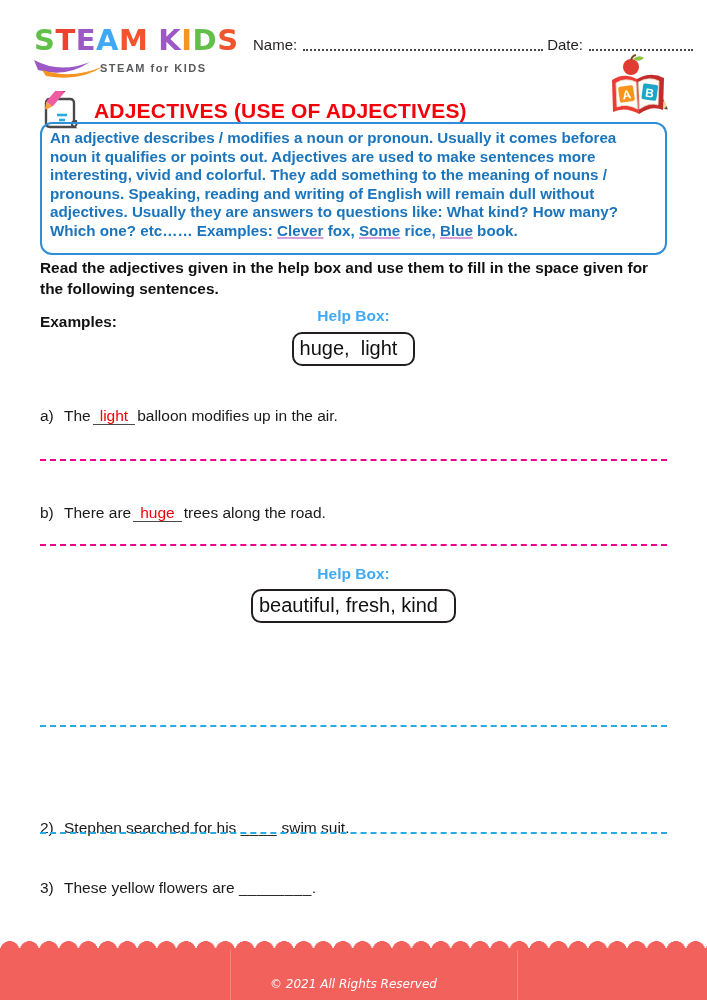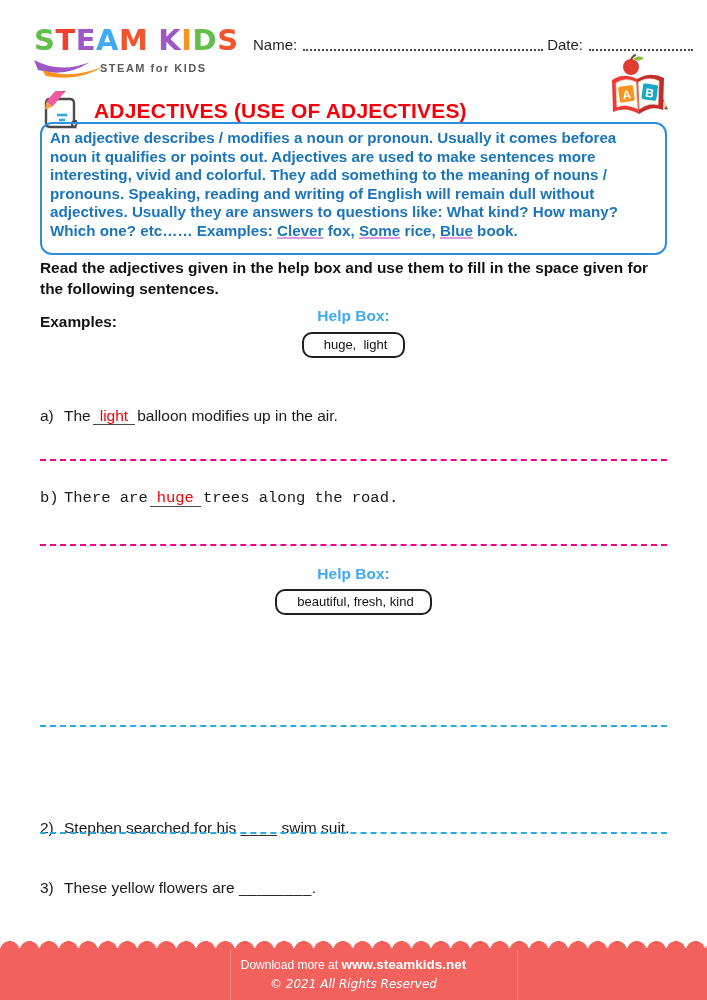--- a/index.html
+++ b/index.html
@@ -42,7 +42,7 @@
   .helpbox { position:absolute; left:0; width:707px; text-align:center; }
   .hb1-box { top:332px; }
   .hb2-box { top:589px; }
-  .helpbox .box { display:inline-block; border:2px solid #231F20; border-radius:10px; padding:3px 16px 4px 20px; font-size:13px; color:#111; background:#fff; white-space:pre; }
+  .helpbox .box { display:inline-block; border:2px solid #231F20; border-radius:10px; padding:3px 16px 4px 6px; font-size:20px; color:#111; background:#fff; white-space:pre; }
 
   
   .sentence { position:absolute; left:40px; font-size:15.5px; color:#1a1a1a; white-space:nowrap; }

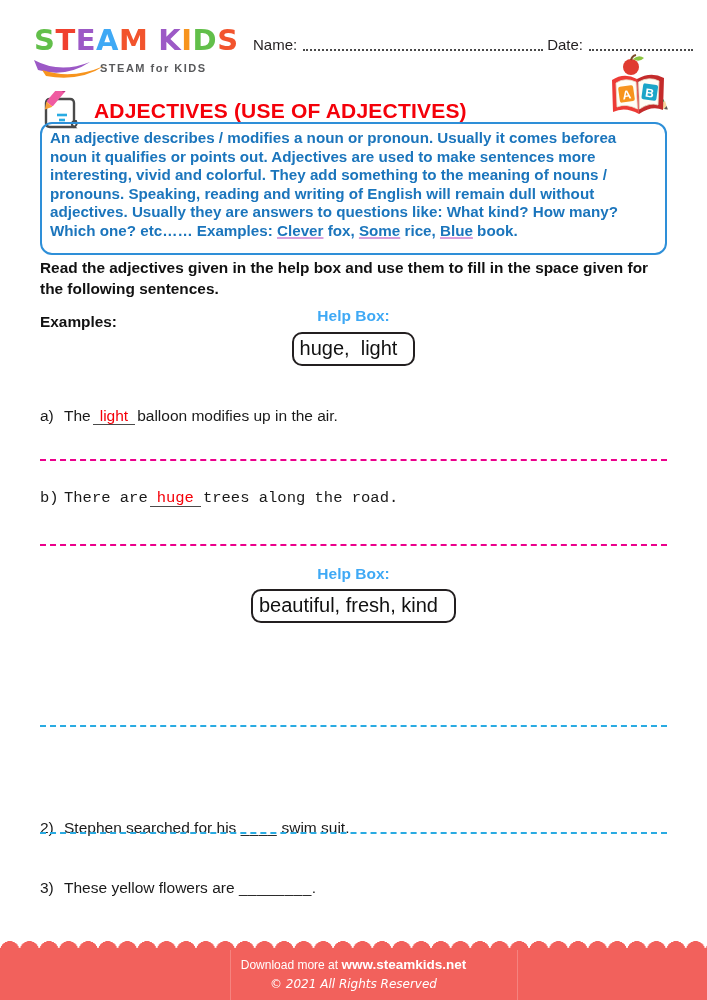--- a/index.html
+++ b/index.html
@@ -49,7 +49,7 @@
   .sentence .prefix { display:inline-block; width:24px; }
   .answer { display:inline-block; color:#F40009; border-bottom:1.6px solid #4a4a4a; padding:0 7px; margin:0 2px; line-height:1.05; }
   .blank { letter-spacing:0.5px; }
-  .ex-a { top:407px; } .ex-b { top:489px;font-family:Liberation Mono, monospace; }
+  .ex-a { top:407px; } .ex-b { top:504px; }
   .q-1 { top:663px; } .q-2 { top:771px;margin-top:48px; } .q-3 { top:879px; }
 
   .sep { position:absolute; left:40px; width:627px; border-top:2.5px dashed; }

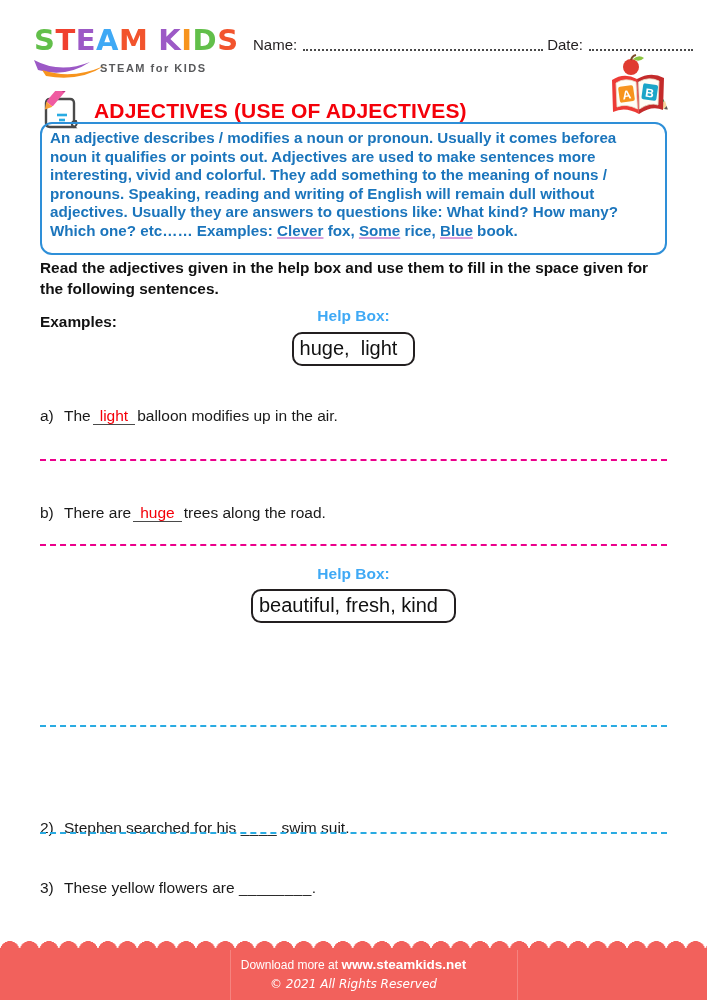--- a/index.html
+++ b/index.html
@@ -177,9 +177,6 @@
   <div class="footer">
     <div class="footer-divider" style="left:230px"></div>
     <div class="footer-divider" style="left:517px"></div>
-    <div class="footer-line1">
-      <span>Download more at </span><span class="site">www.steamkids.net</span>
-    </div>
     <div class="footer-line2">© 2021 All Rights Reserved</div>
   </div>
 

